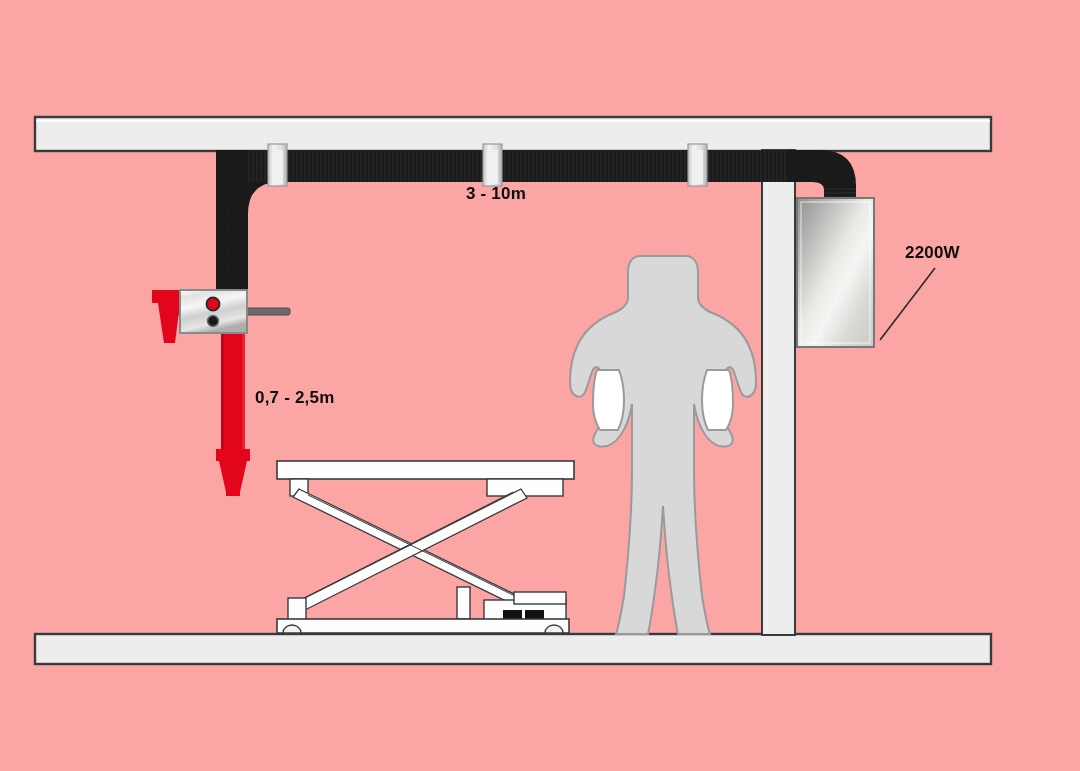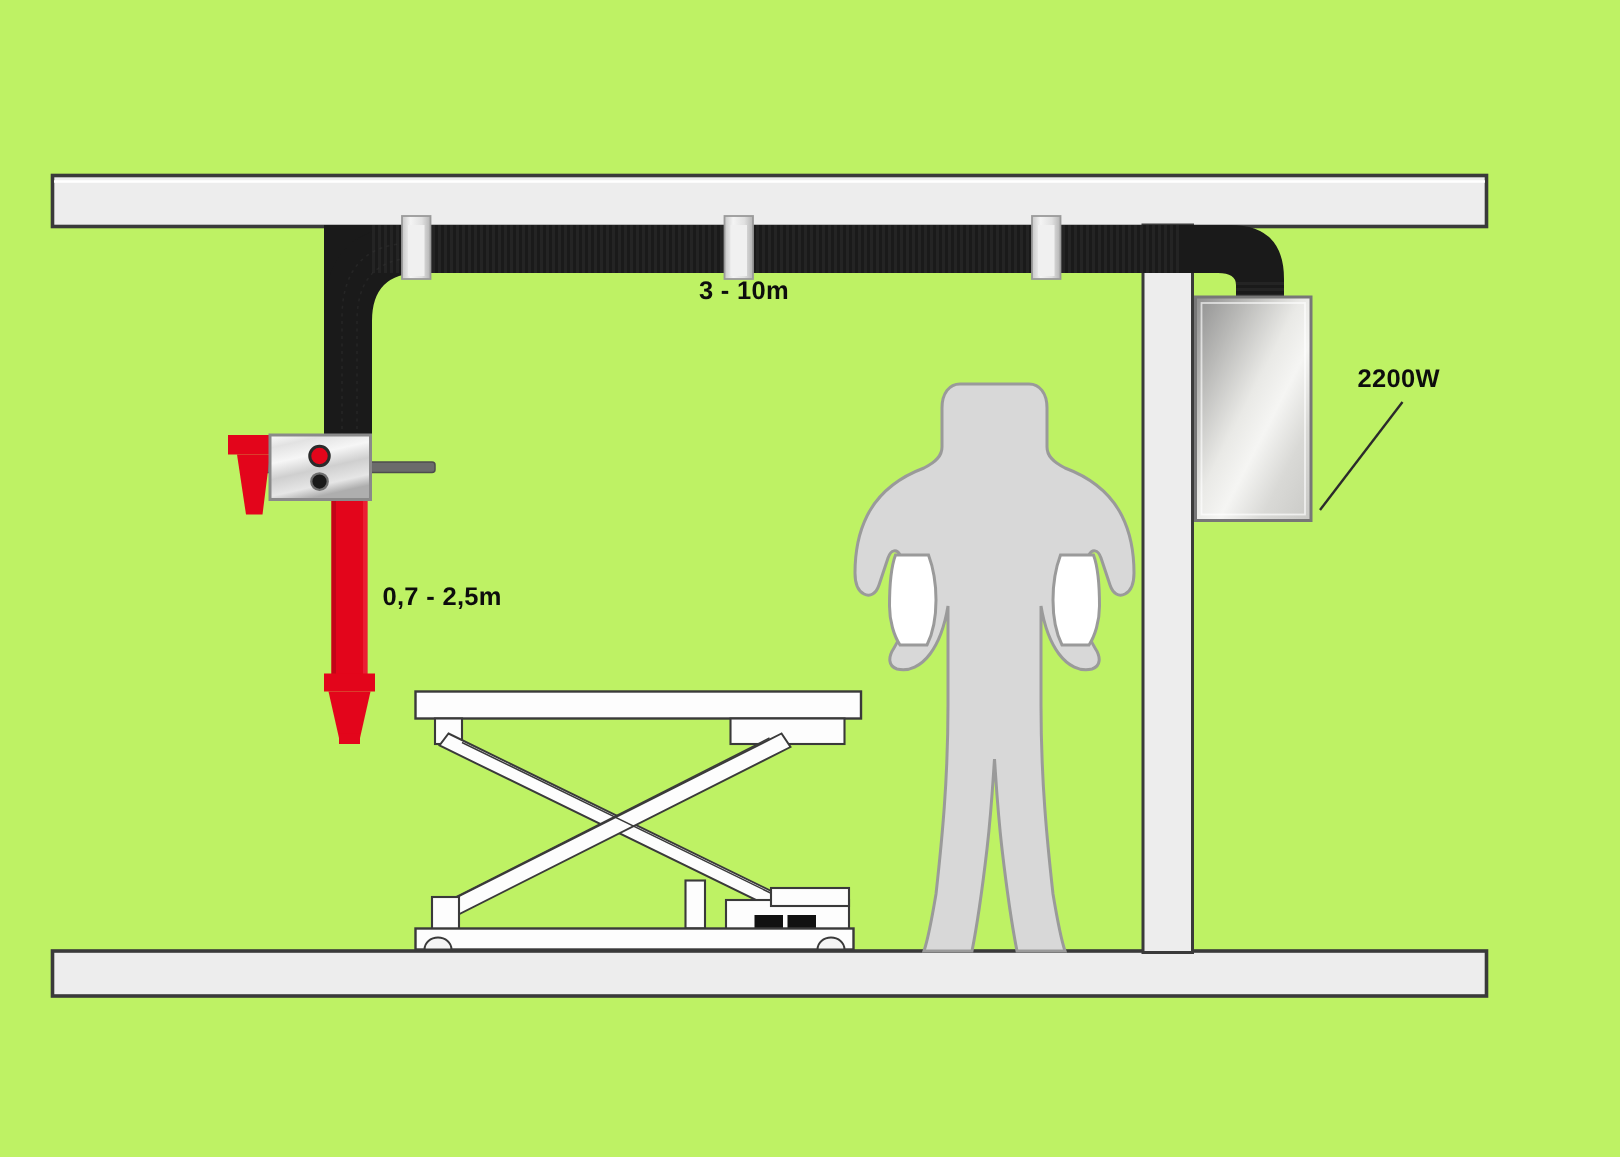--- a/index.html
+++ b/index.html
@@ -17,7 +17,7 @@
     position: relative;
     width: 1080px;
     height: 771px;
-    background: #bef264;
+    background: #fca5a5;
   }
   svg#scene {
     display: block;

